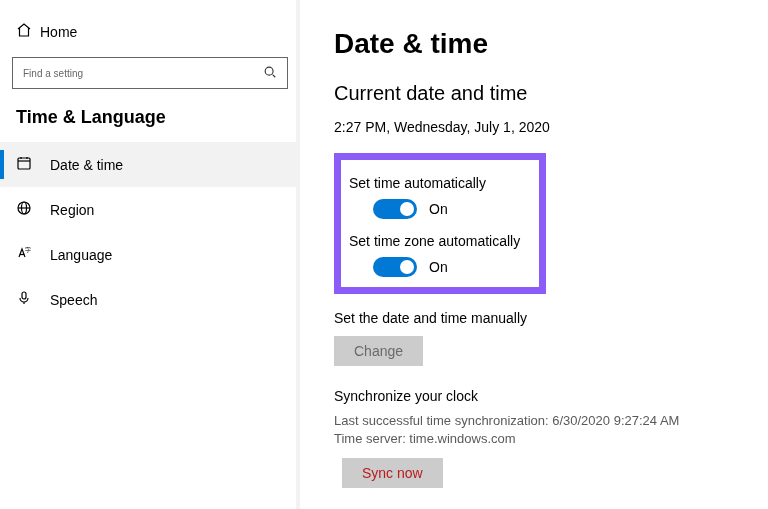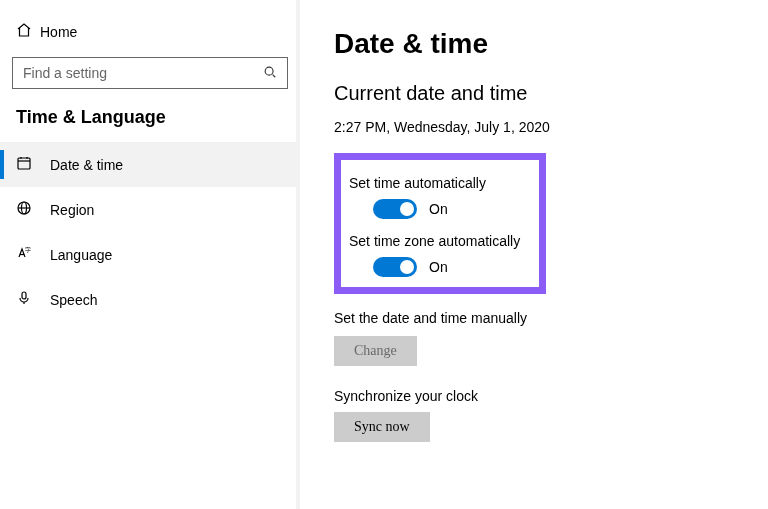--- a/index.html
+++ b/index.html
@@ -43,7 +43,7 @@
     border: none;
     outline: none;
     flex: 1;
-    font-size: 14px;
+    font-size: 10px;
     color: #666;
     font-family: inherit;
     background: transparent;

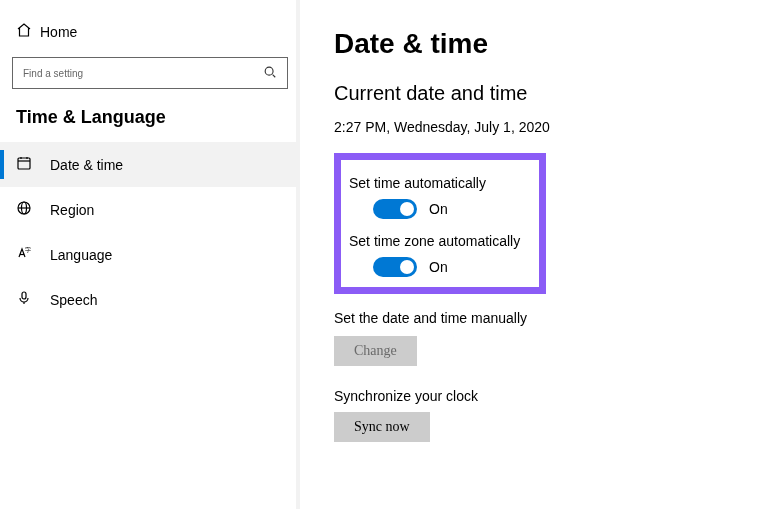--- a/index.html
+++ b/index.html
@@ -138,7 +138,7 @@
     border: none;
     padding: 7px 20px;
     font-size: 14px;
-    font-family: Liberation Serif, serif;
+    font-family: Liberation Sans, sans-serif;
     color: #6a6a6a;
     margin-bottom: 22px;
   }

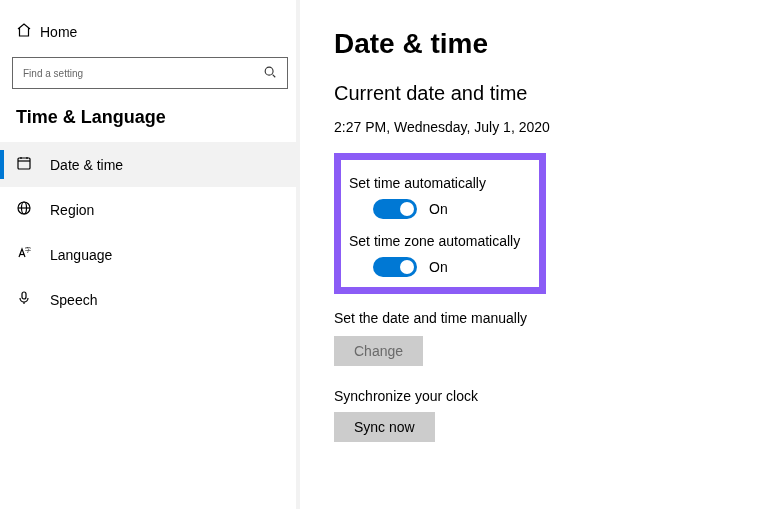--- a/index.html
+++ b/index.html
@@ -250,6 +250,10 @@
 
   <div class="sync-section">
     <h3>Synchronize your clock</h3>
+    <div class="sync-info">
+      <div>Last successful time synchronization: 6/30/2020 9:27:24 AM</div>
+      <div>Time server: time.windows.com</div>
+    </div>
     <button class="btn enabled">Sync now</button>
   </div>
 </div>

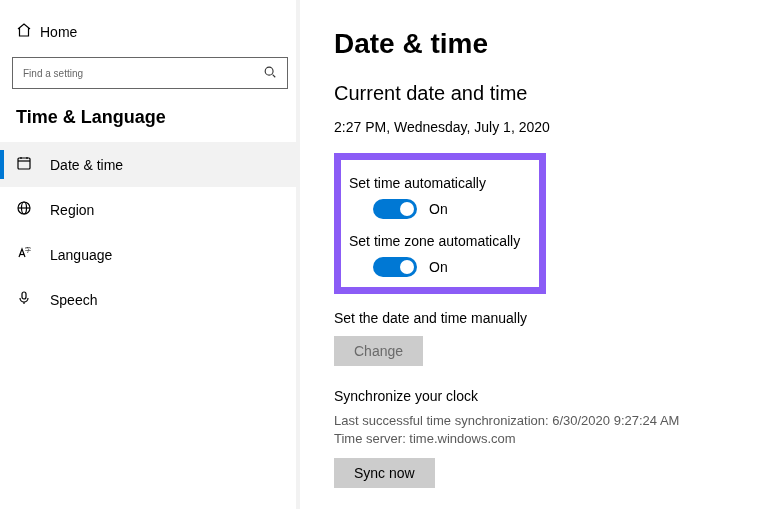--- a/index.html
+++ b/index.html
@@ -142,7 +142,7 @@
     color: #6a6a6a;
     margin-bottom: 22px;
   }
-  .btn.enabled { color: #000000; }
+  .btn.enabled { color: #b91c1c; margin-left: 8px; }
   .sync-section h3 {
     font-size: 14px;
     font-weight: 400;

